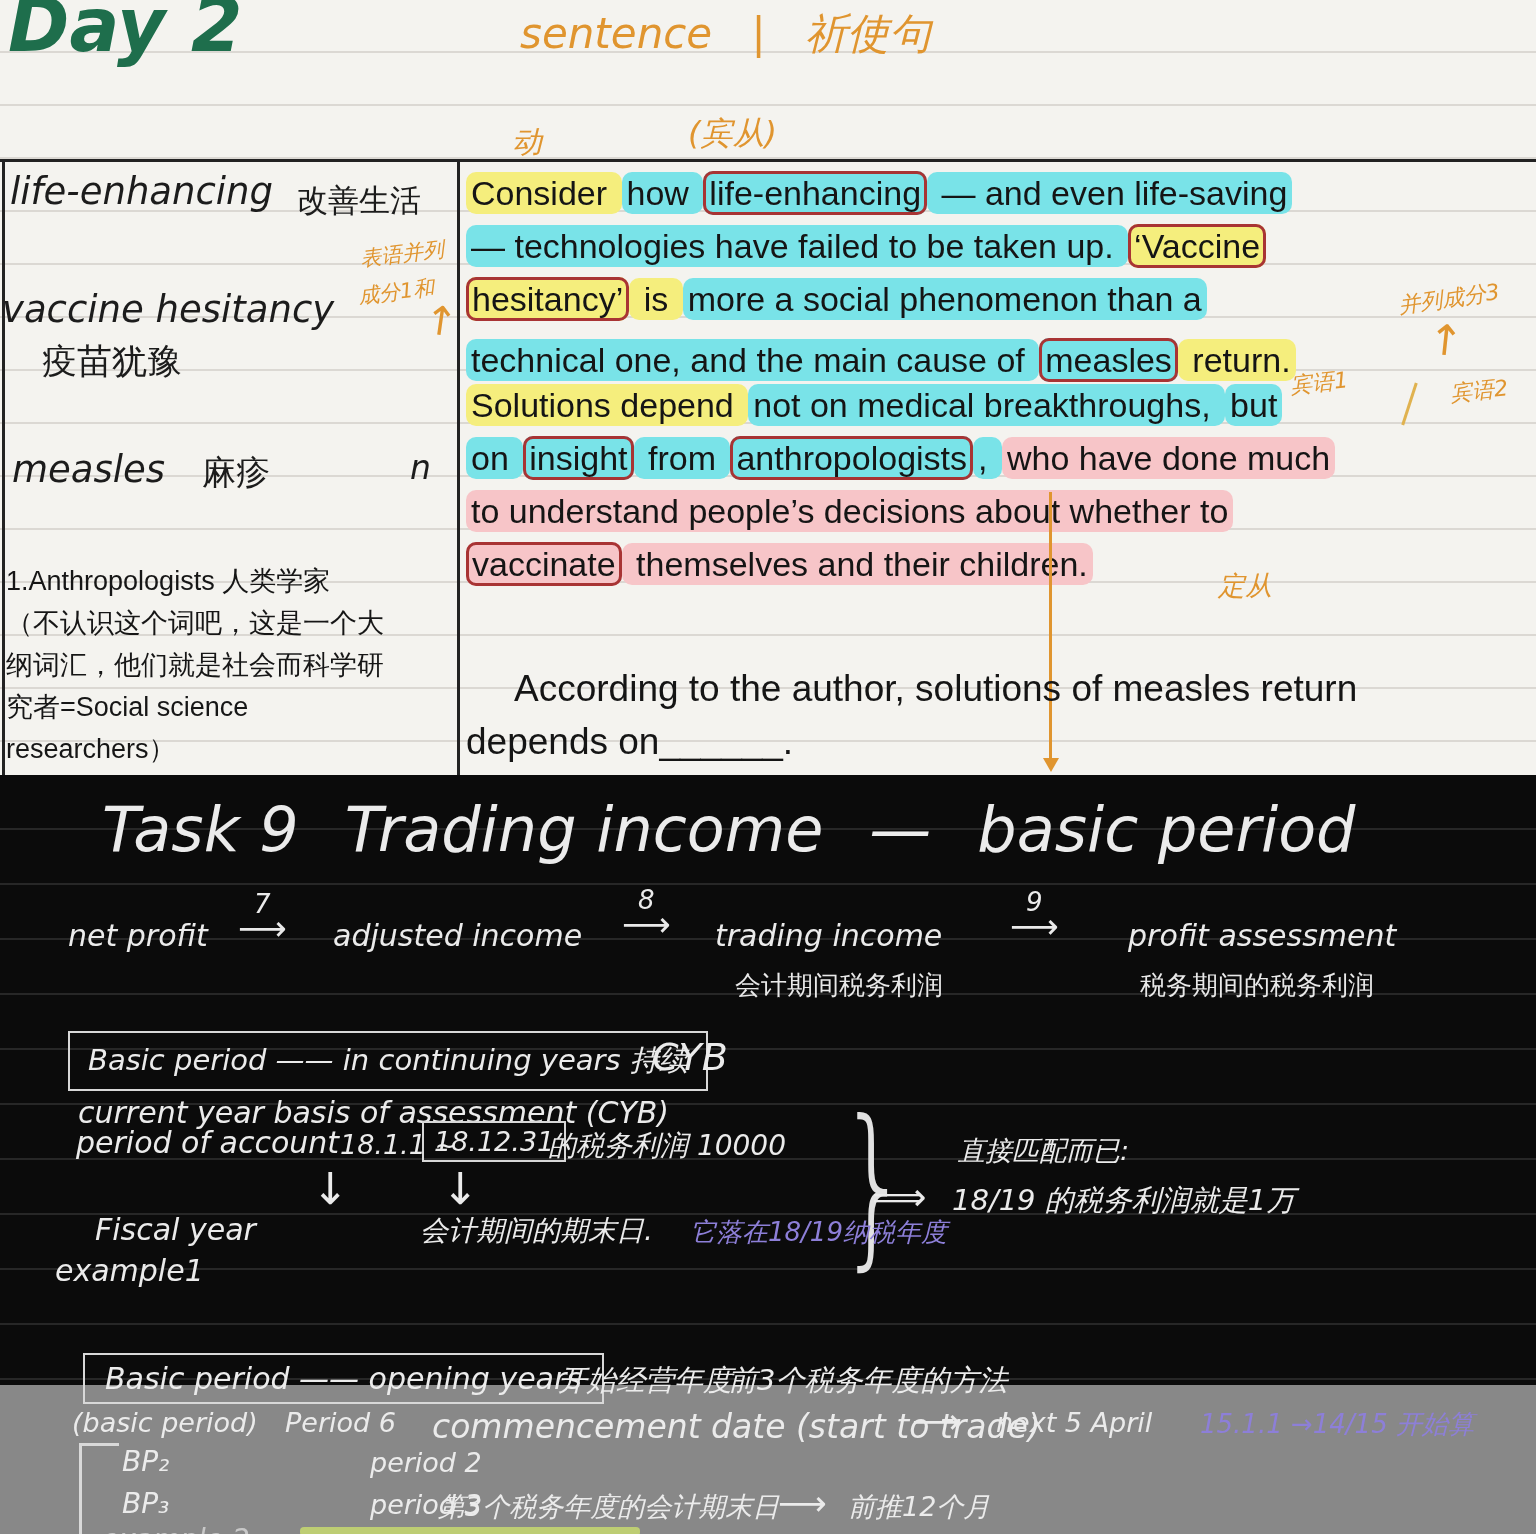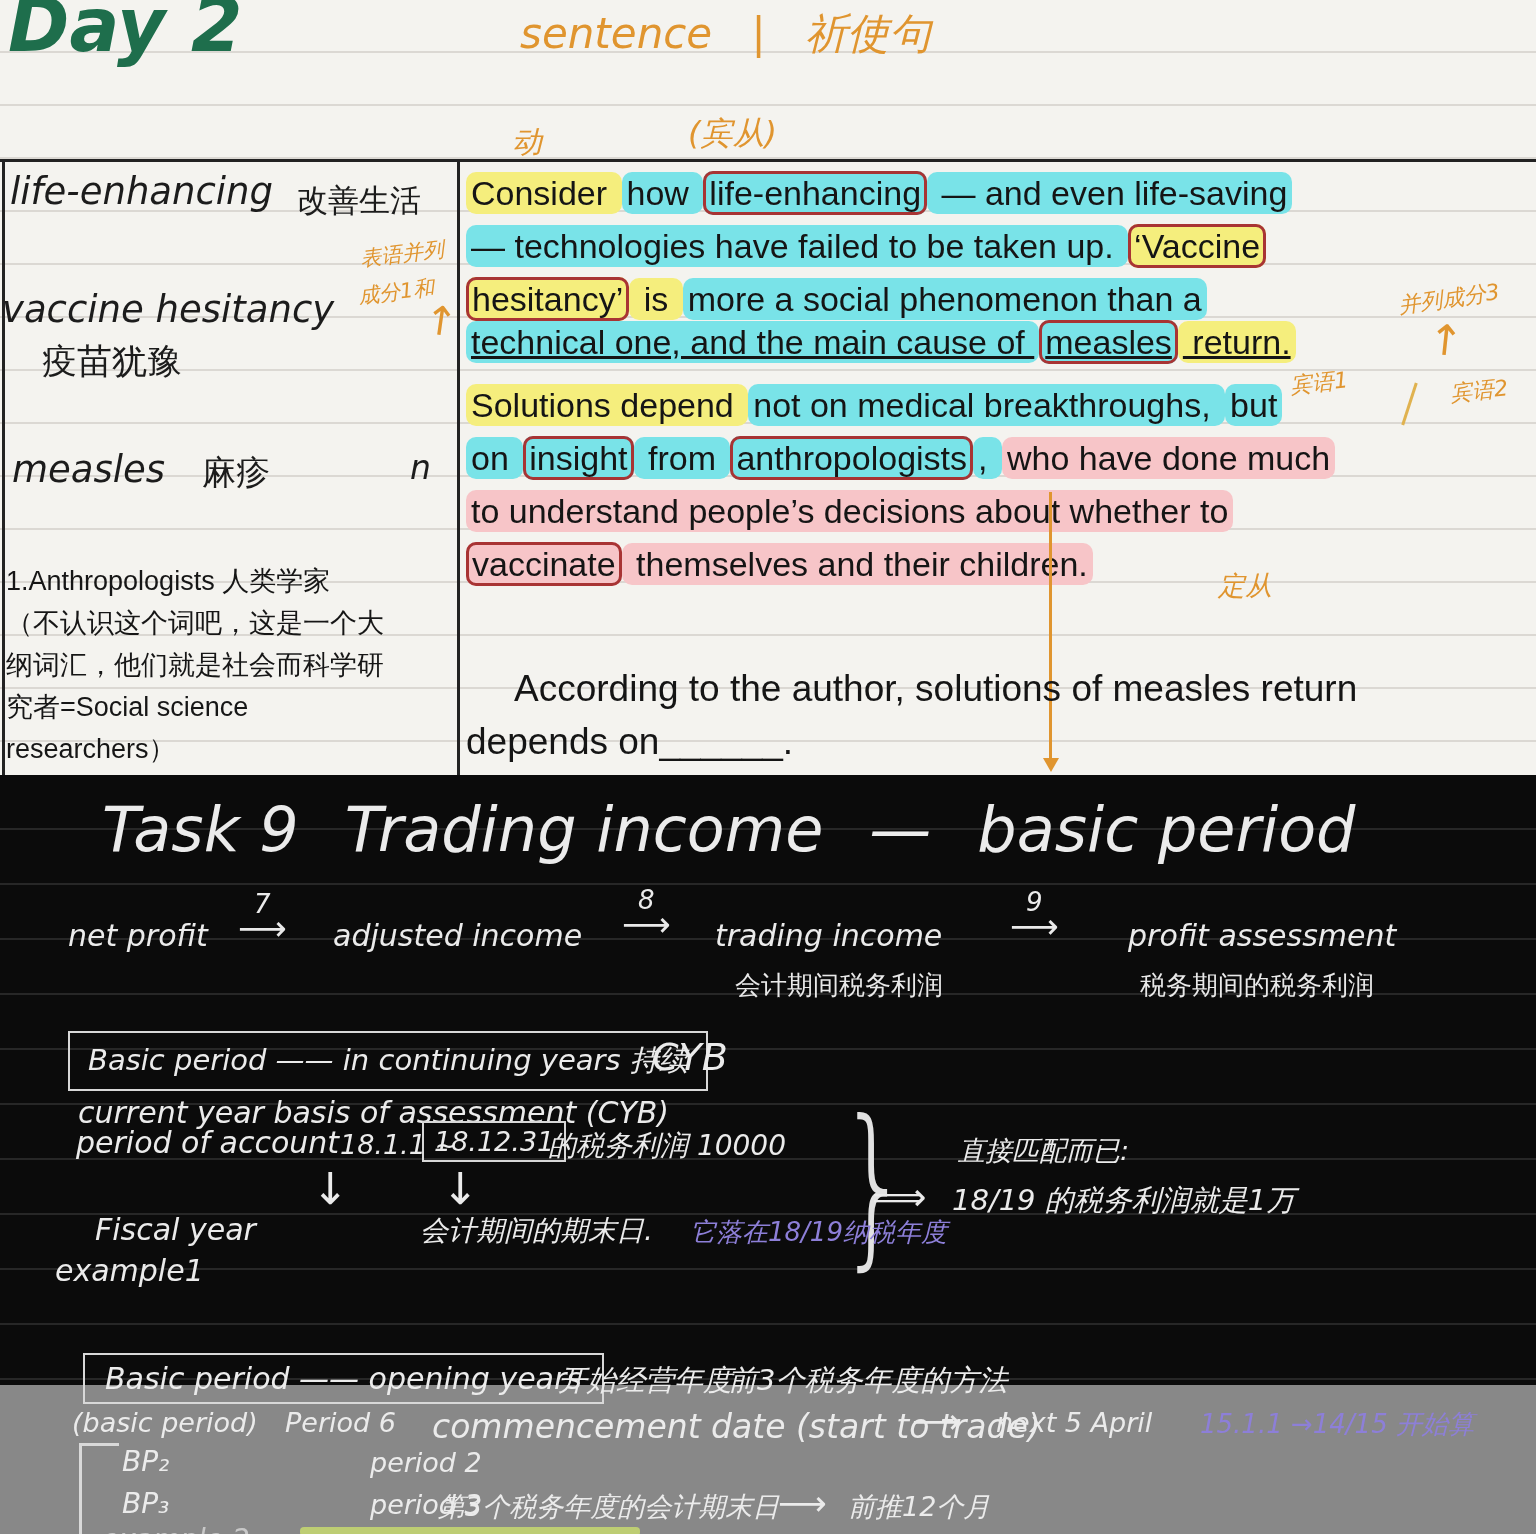--- a/index.html
+++ b/index.html
@@ -92,7 +92,7 @@
     <div class="pline" style="top:280px;">
       <span class="y rb">hesitancy’</span><span class="y"> is </span><span class="c">more a social phenomenon than a</span>
     </div>
-    <div class="pline" style="top:323px;text-decoration:underline;">
+    <div class="pline" style="top:341px;">
       <span class="c">technical one, and the main cause of </span><span class="c rb">measles</span><span class="y"> return.</span>
     </div>
     <div class="pline" style="top:386px;">

